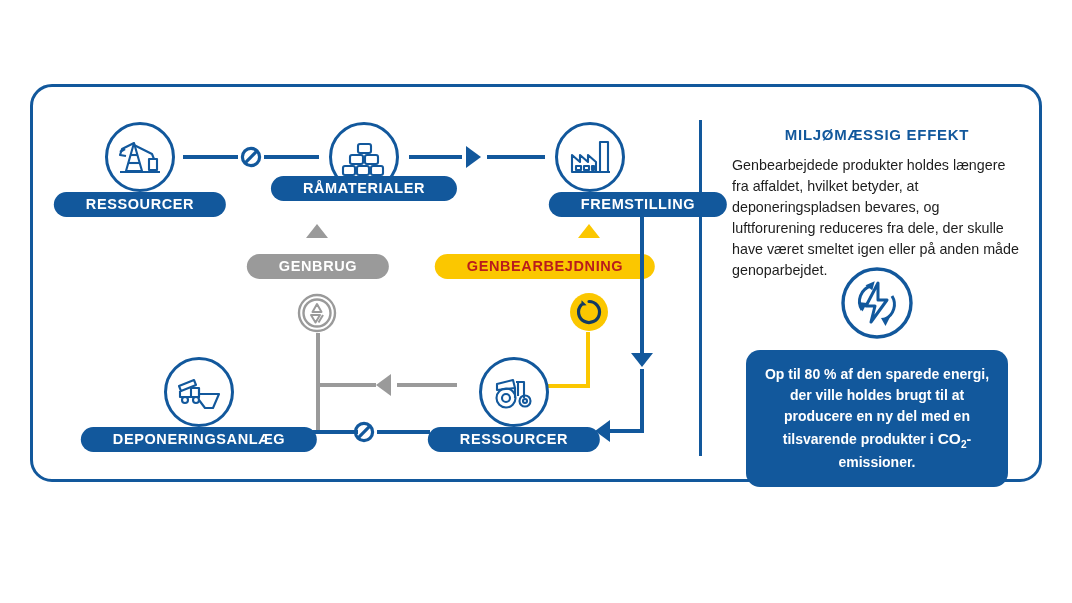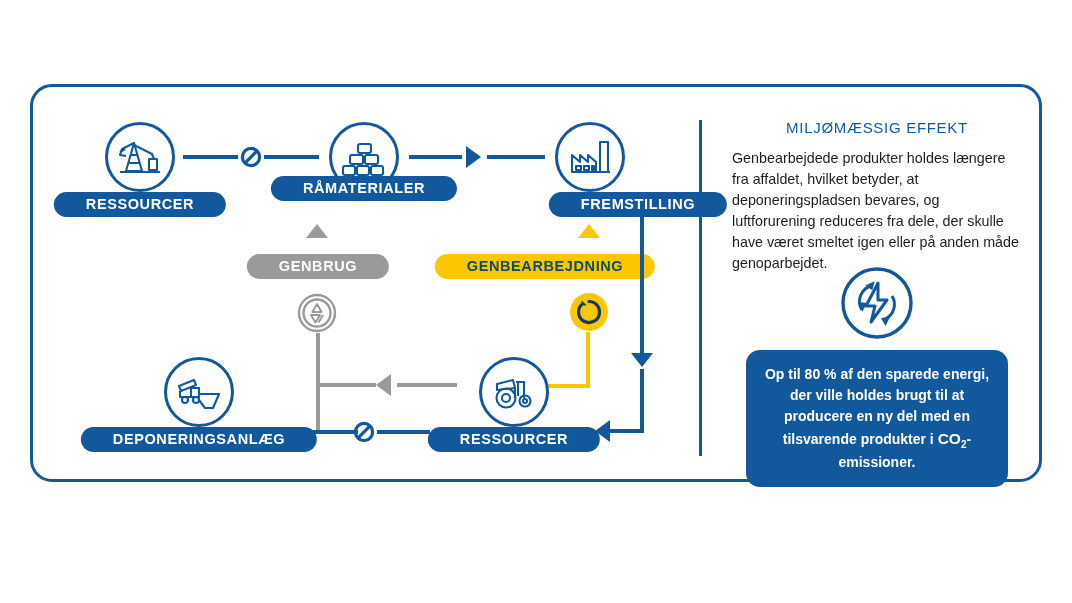--- a/index.html
+++ b/index.html
@@ -55,8 +55,8 @@
   
   #panel{position:absolute;left:718px;top:118px;width:318px;}
   #panel-title{
-    text-align:center;color:#12589c;font-size:15px;font-weight:normal;letter-spacing:.7px;
-    margin:1px 0 12px 0;
+    text-align:center;color:#12589c;font-size:15px;font-weight:bold;letter-spacing:.7px;
+    margin:8px 0 12px 0;
   }
   #panel-body{
     text-align:left;color:#1d1d1d;font-size:14.3px;line-height:1.47;margin:0;

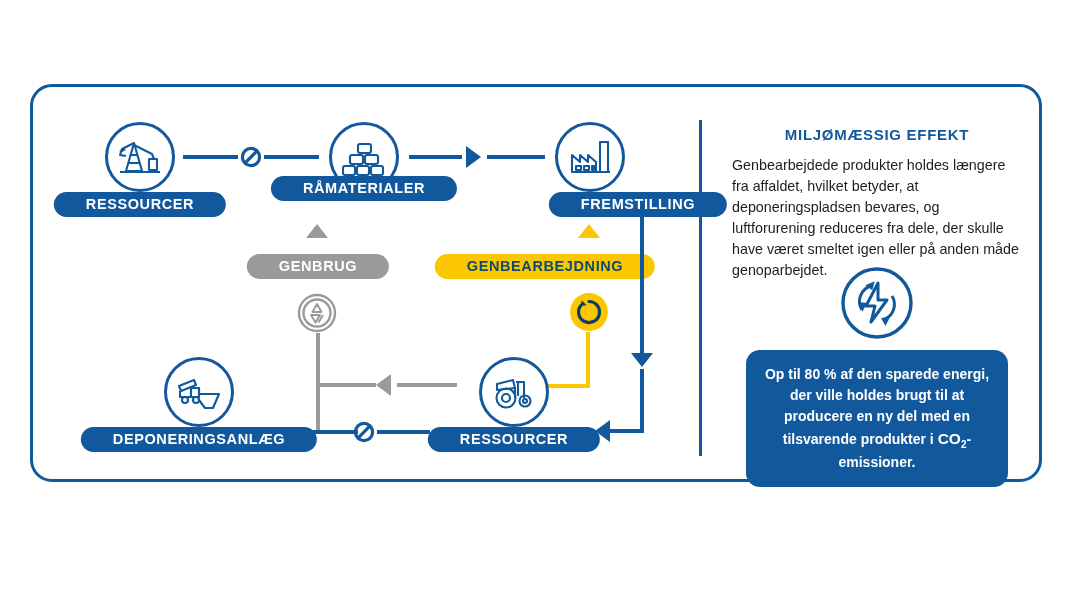--- a/index.html
+++ b/index.html
@@ -30,7 +30,7 @@
     text-align:center;box-sizing:border-box;
   }
   .pill.gray{background:#9a9a9a;color:#fff;}
-  .pill.yellow{background:#fbc700;color:#0c4a6e;}
+  .pill.yellow{background:#fbc700;color:#b91c1c;}
 
   
   .hline{position:absolute;height:4px;background:#12589c;}

